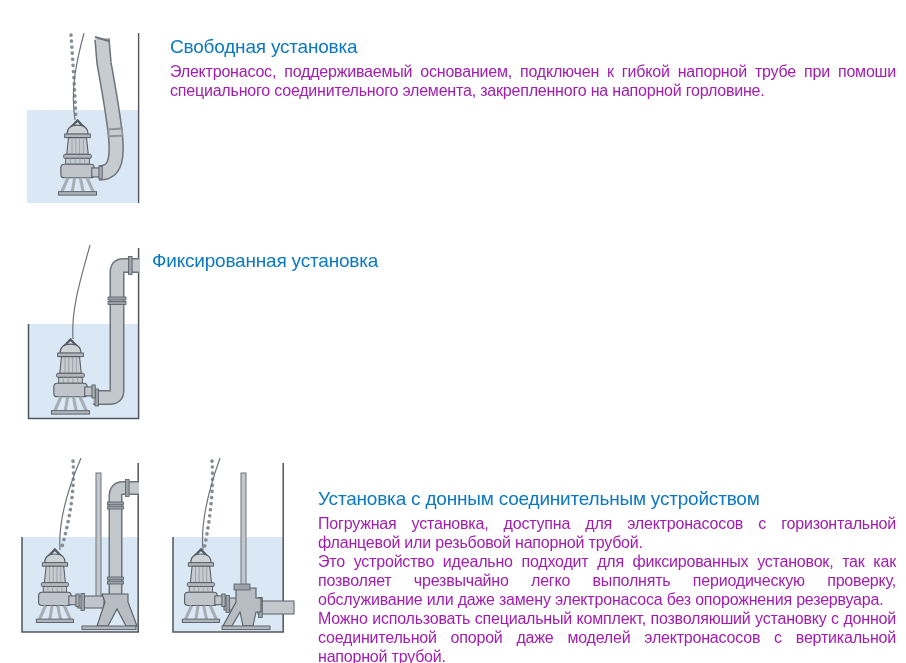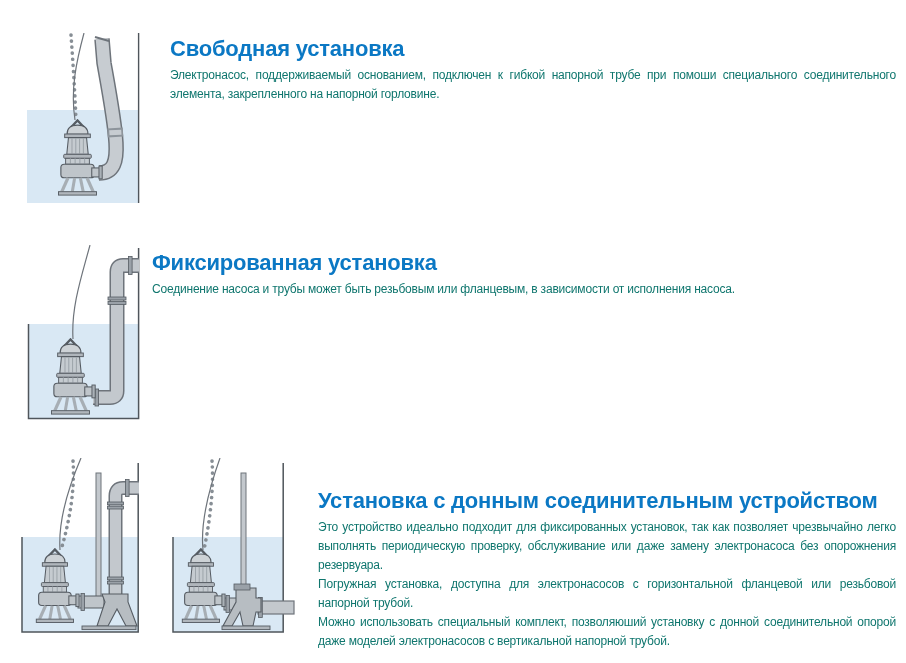--- a/index.html
+++ b/index.html
@@ -10,7 +10,7 @@
   }
   .text-block { position:absolute; }
   .sec-title {
-    color:#0b78c4; font-weight:bold; font-size:22px; letter-spacing:-0.2px;
+    color:#0b78c4; font-weight:normal; font-size:19px; letter-spacing:-0.2px;
     margin-bottom:4px;
   }
   .sec-body p {

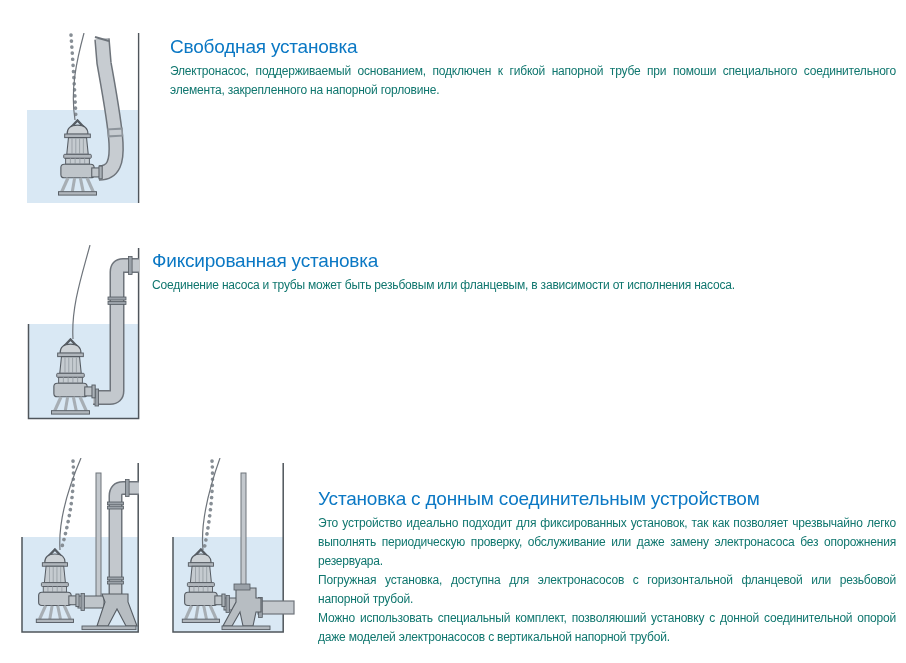--- a/index.html
+++ b/index.html
@@ -14,7 +14,7 @@
     margin-bottom:4px;
   }
   .sec-body p {
-    color:#0f766e; font-size:12px; line-height:19px; letter-spacing:-0.2px;
+    color:#a21caf; font-size:16px; line-height:19px; letter-spacing:-0.2px;
     text-align:justify;
   }
   .fig { position:absolute; }

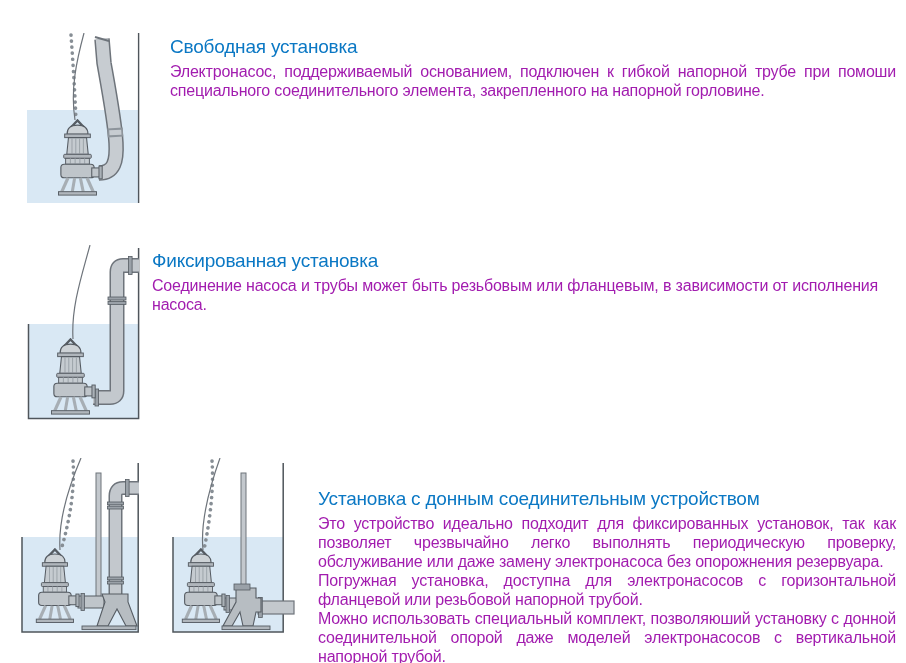--- a/index.html
+++ b/index.html
@@ -149,7 +149,6 @@
   <div class="text-block" style="left:152px; top:250px; width:726px;">
     <div class="sec-title">Фиксированная установка</div>
     <div class="sec-body">
-      <p>Соединение насоса и трубы может быть резьбовым или фланцевым, в зависимости от исполнения насоса.</p>
     </div>
   </div>
 

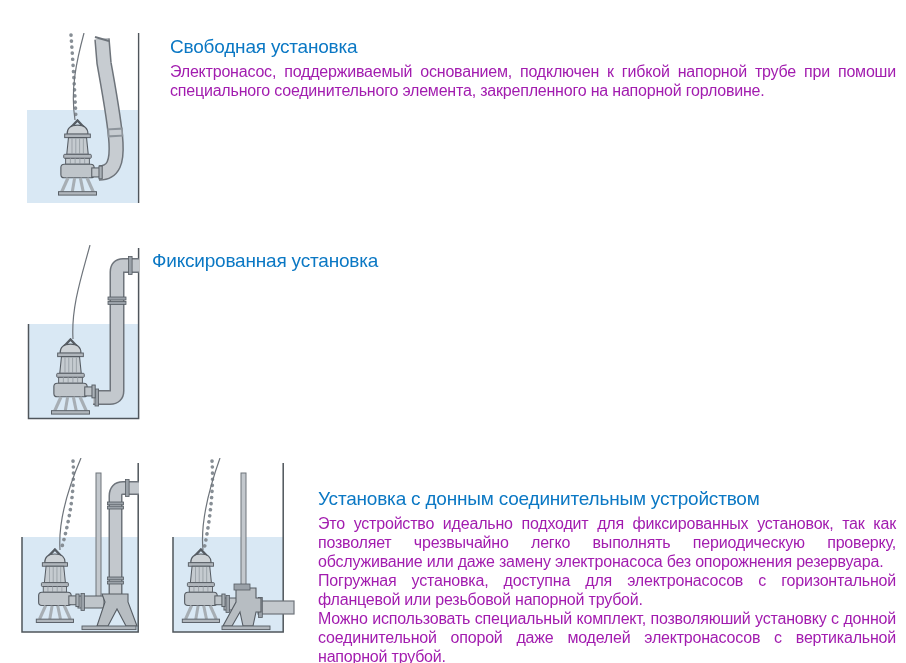--- a/index.html
+++ b/index.html
@@ -155,8 +155,8 @@
   <div class="text-block" style="left:318px; top:488px; width:578px;">
     <div class="sec-title">Установка с донным соединительным устройством</div>
     <div class="sec-body">
+      <p>Погружная установка, доступна для электронасосов с горизонтальной фланцевой или резьбовой напорной трубой.</p>
       <p>Это устройство идеально подходит для фиксированных установок, так как позволяет чрезвычайно легко выполнять периодическую проверку, обслуживание или даже замену электронасоса без опорожнения резервуара.</p>
-      <p>Погружная установка, доступна для электронасосов с горизонтальной фланцевой или резьбовой напорной трубой.</p>
       <p>Можно использовать специальный комплект, позволяюший установку с донной соединительной опорой даже моделей электронасосов с вертикальной напорной трубой.</p>
     </div>
   </div>

